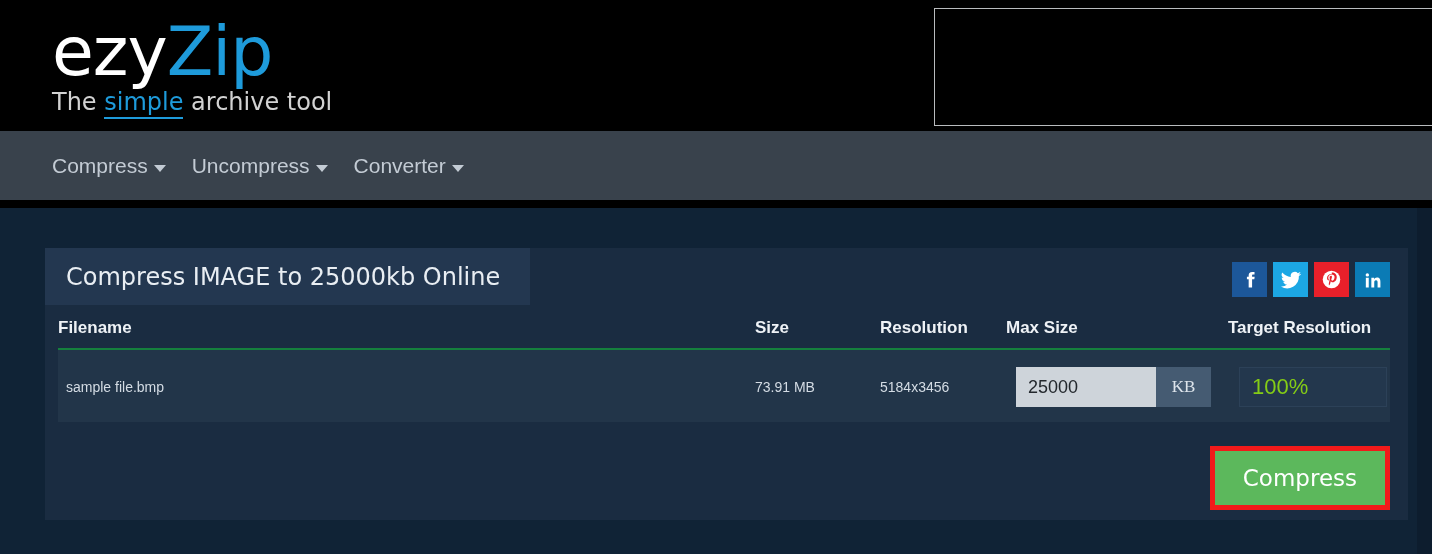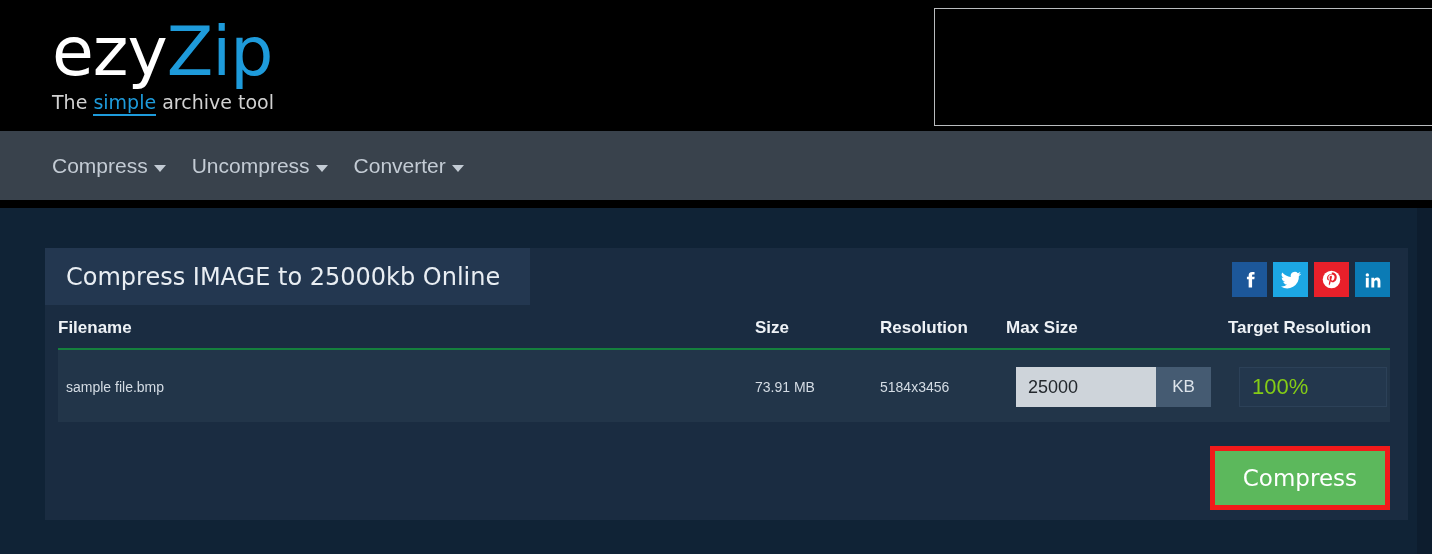--- a/index.html
+++ b/index.html
@@ -44,7 +44,7 @@
   .logo-word .blue { color: #1e9bdb; }
   .logo-tagline {
     margin-top: 2px;
-    font-size: 19px;
+    font-size: 24px;
     line-height: 24px;
     color: #d2d2d2;
     font-family: "DejaVu Sans", sans-serif;

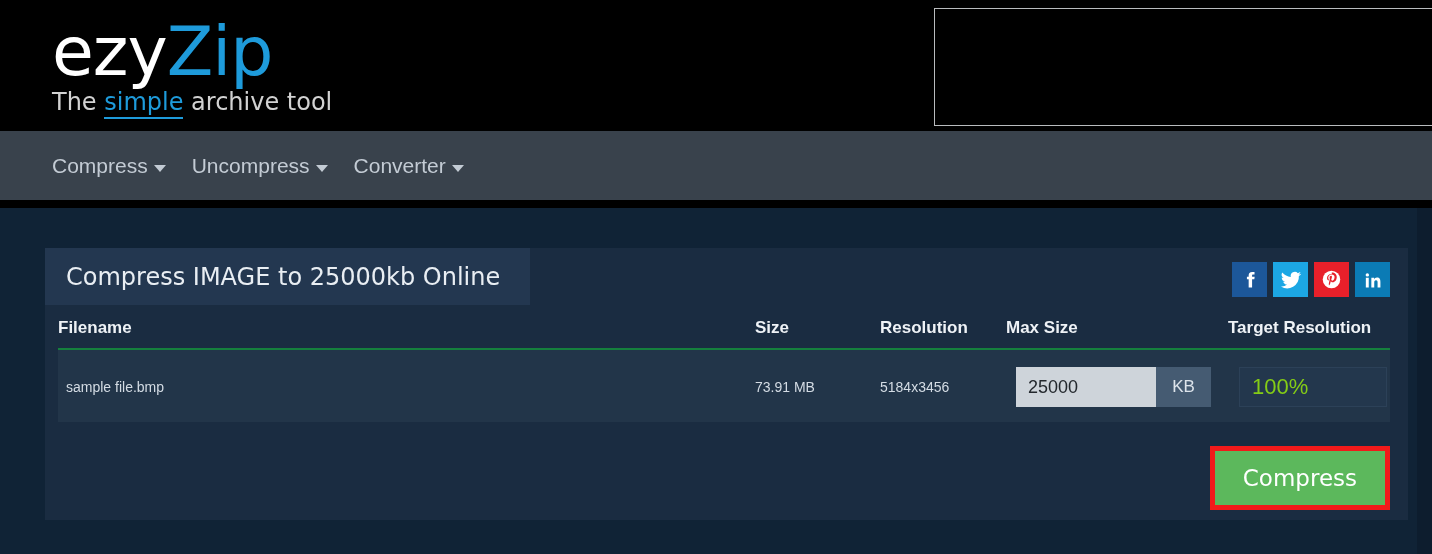--- a/index.html
+++ b/index.html
@@ -247,7 +247,7 @@
     background: #455b72;
     color: #dde4eb;
     font-size: 17px;
-    font-family: Liberation Sans, sans-serif;
+    font-family: Liberation Serif, serif;
     display: flex;
     align-items: center;
     justify-content: center;

